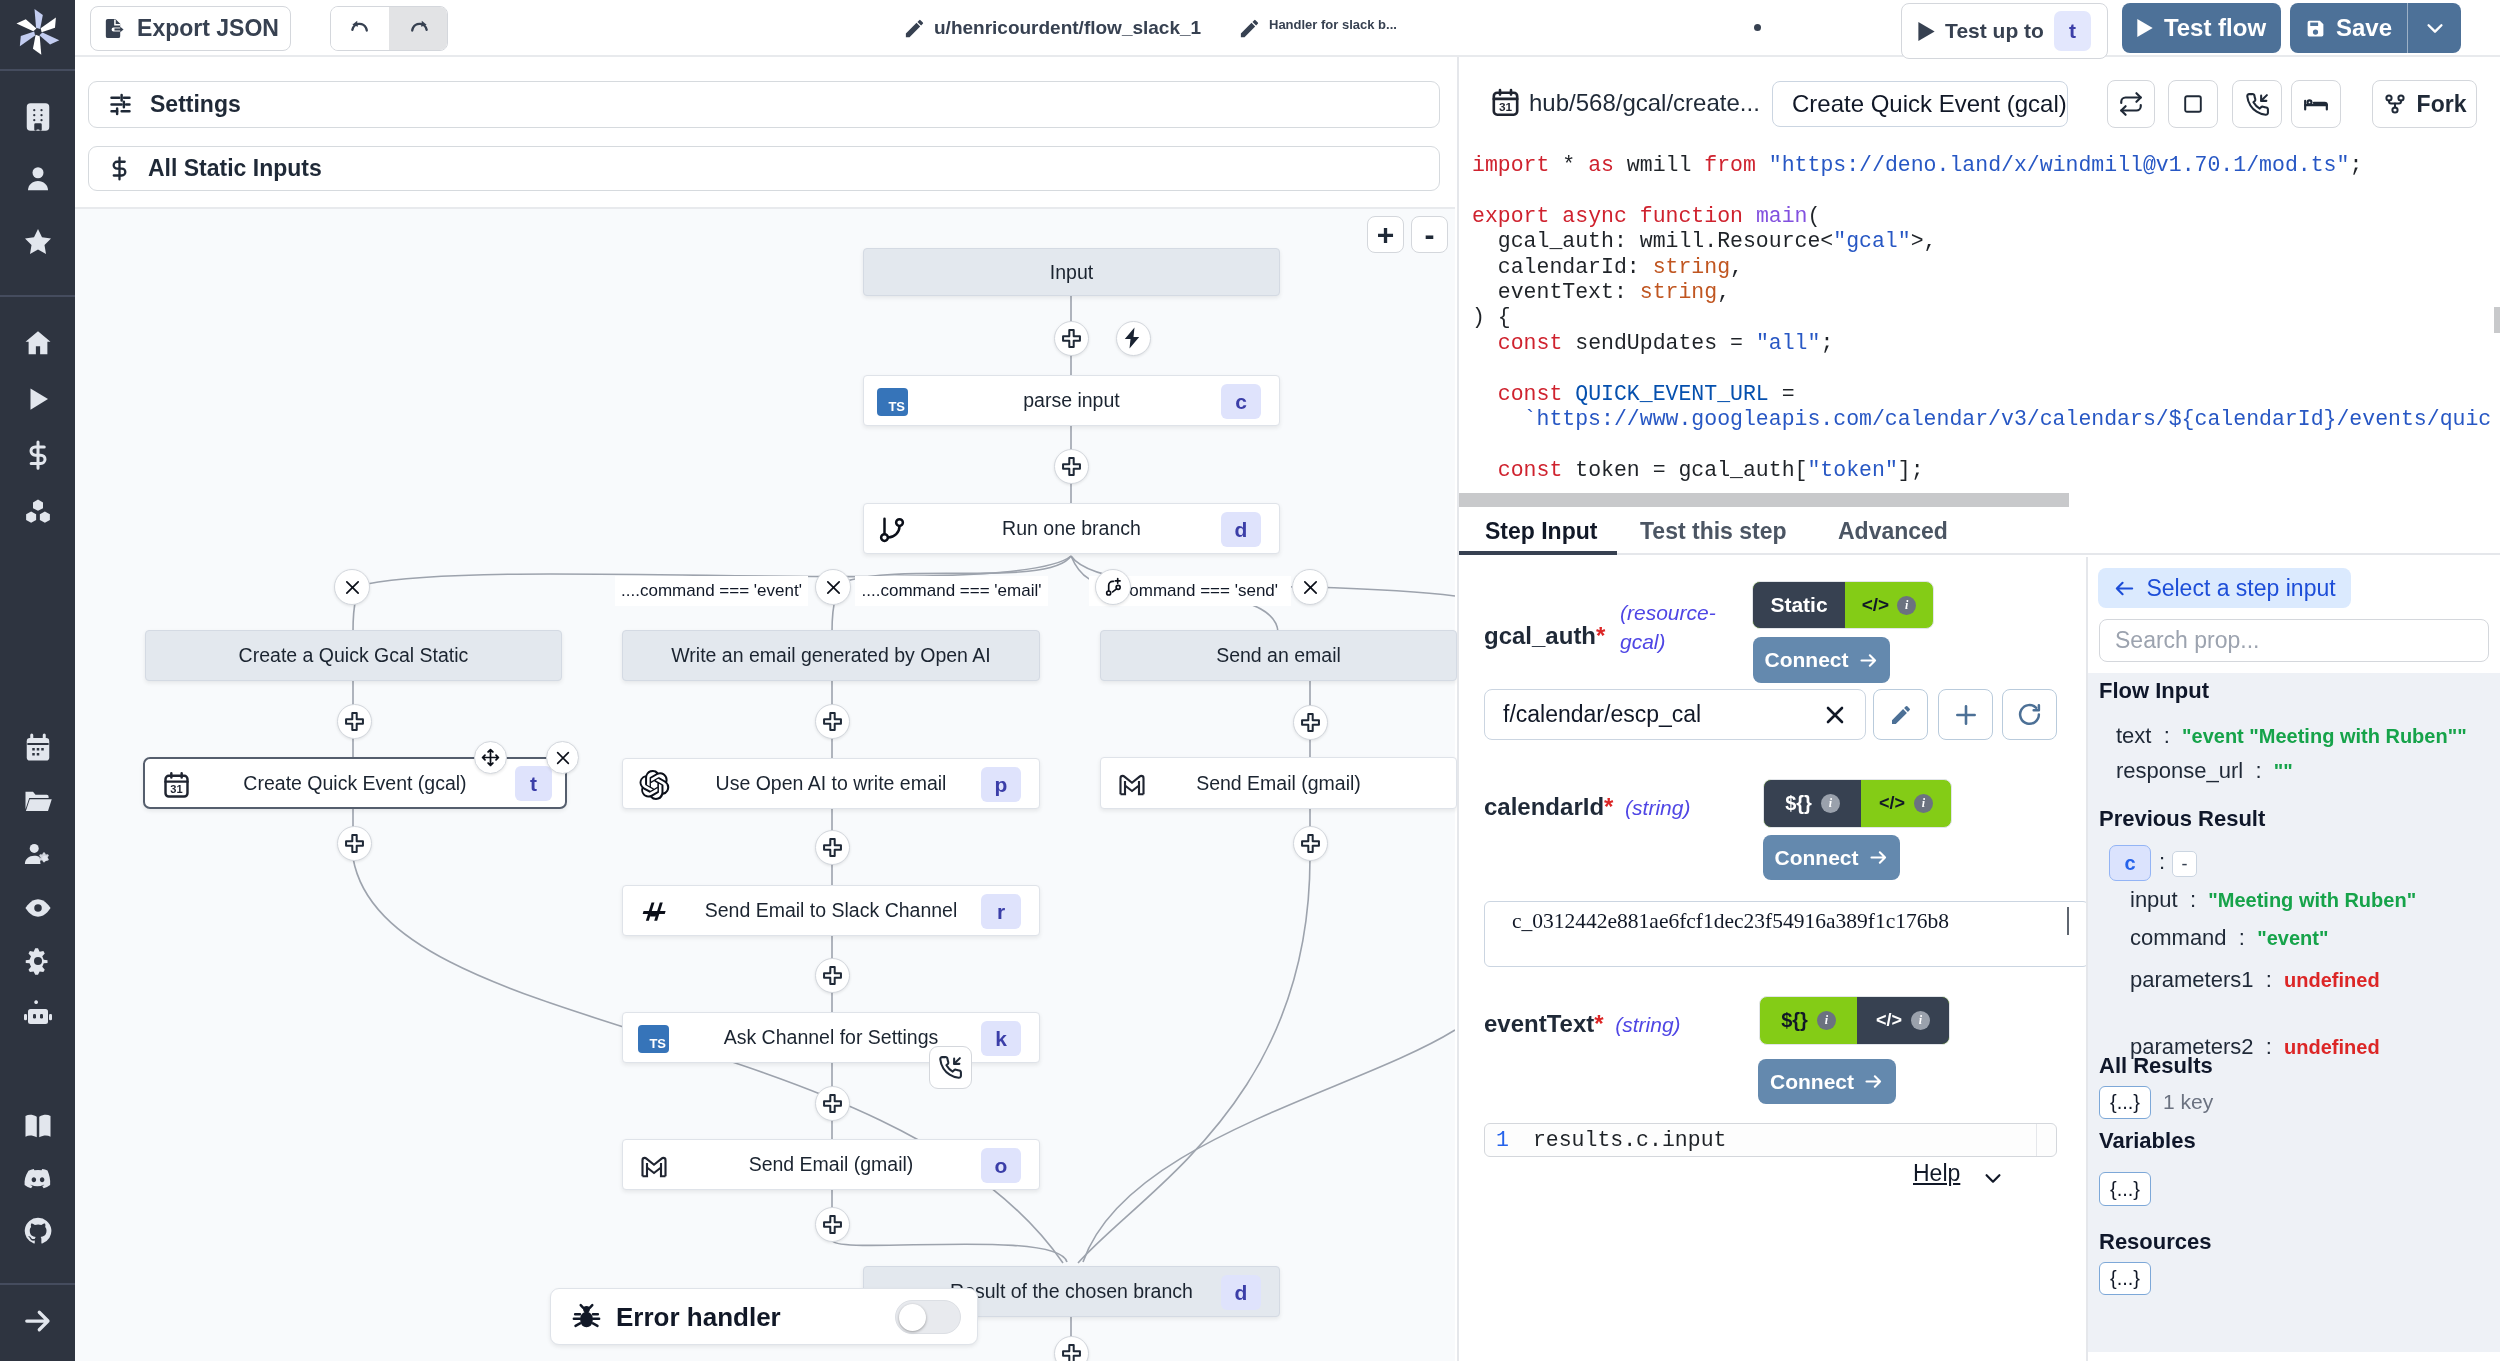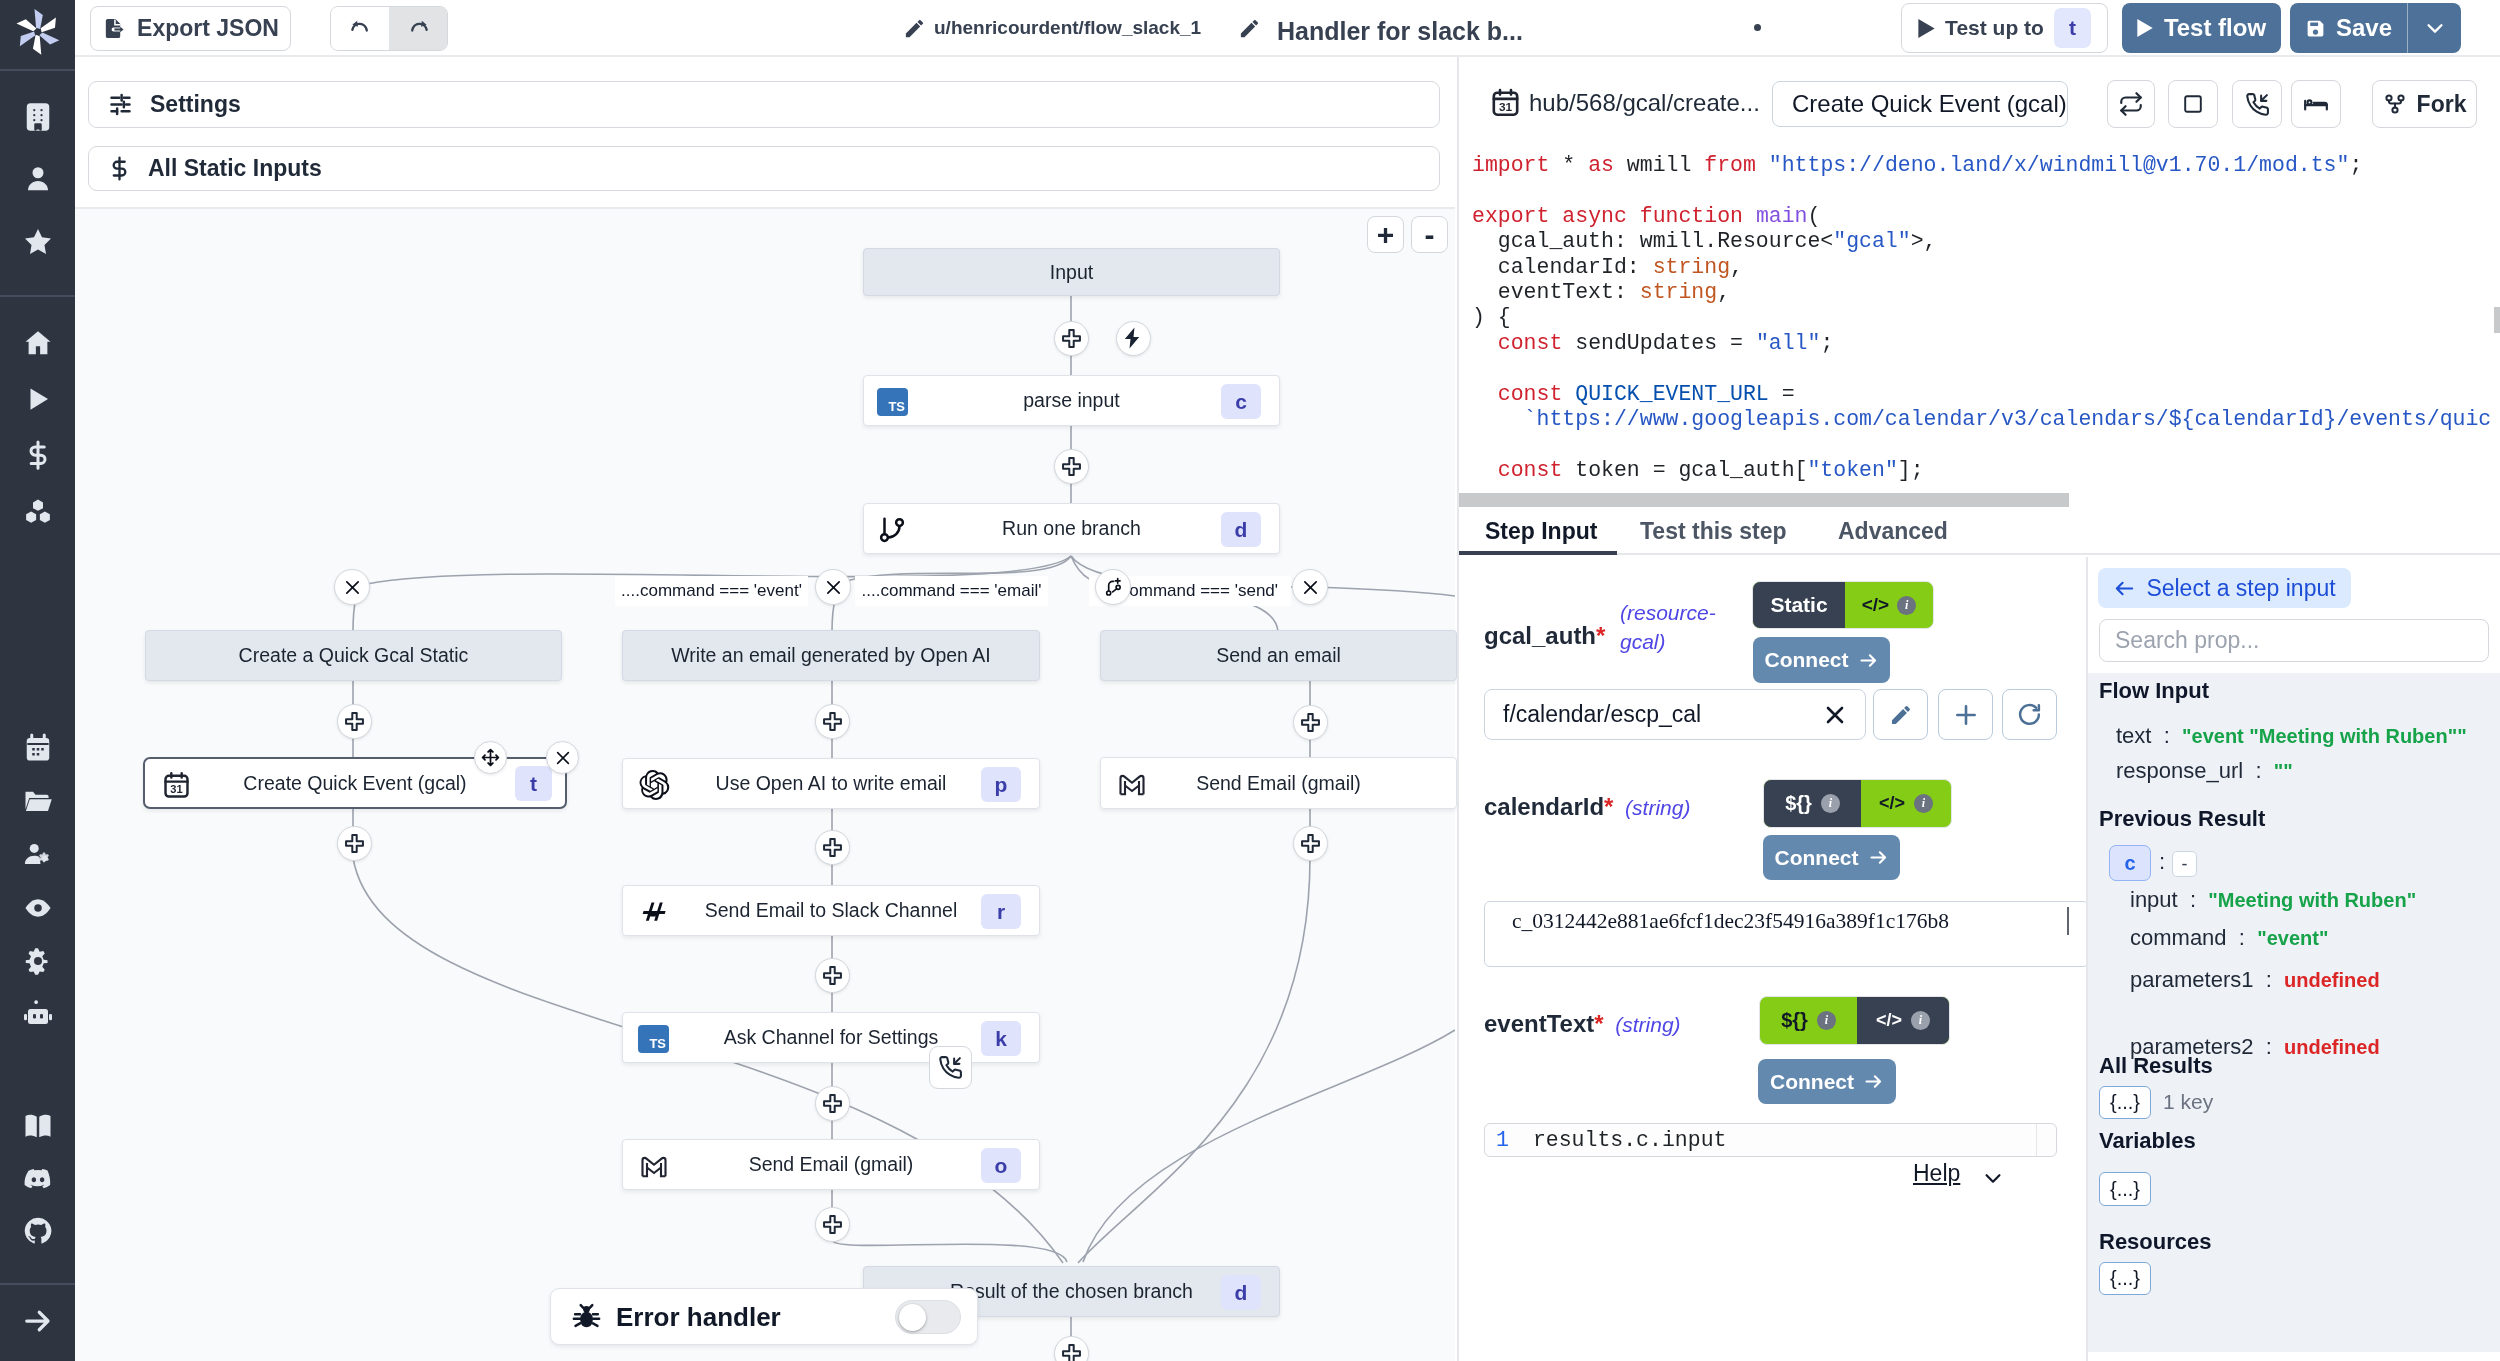--- a/index.html
+++ b/index.html
@@ -199,7 +199,7 @@
   <svg class="abs" style="left:1238px; top:17px;" width="23" height="23" viewBox="0 0 24 24" fill="#374151">
       <path d="M3 17.2V21h3.8L17.9 9.9l-3.8-3.8zM20.7 7.1a1 1 0 0 0 0-1.4l-2.4-2.4a1 1 0 0 0-1.4 0l-1.8 1.8 3.8 3.8z"></path>
     </svg>
-  <div class="abs" style="left:1269px; top:17px; font-size:25px; font-weight:600; color:#374151;margin-left:8px;">Handler for slack b...</div>
+  <div class="abs" style="left:1269px; top:17px; font-size:13px; font-weight:600; color:#374151;">Handler for slack b...</div>
   <div class="abs" style="left:1754px; top:24px; width:7px; height:7px; border-radius:50%; background:#374151;"></div>
 
   <div class="tbtn" style="left:1901px; top:3px; width:207px; height:50px; gap:10px;text-align:right;">

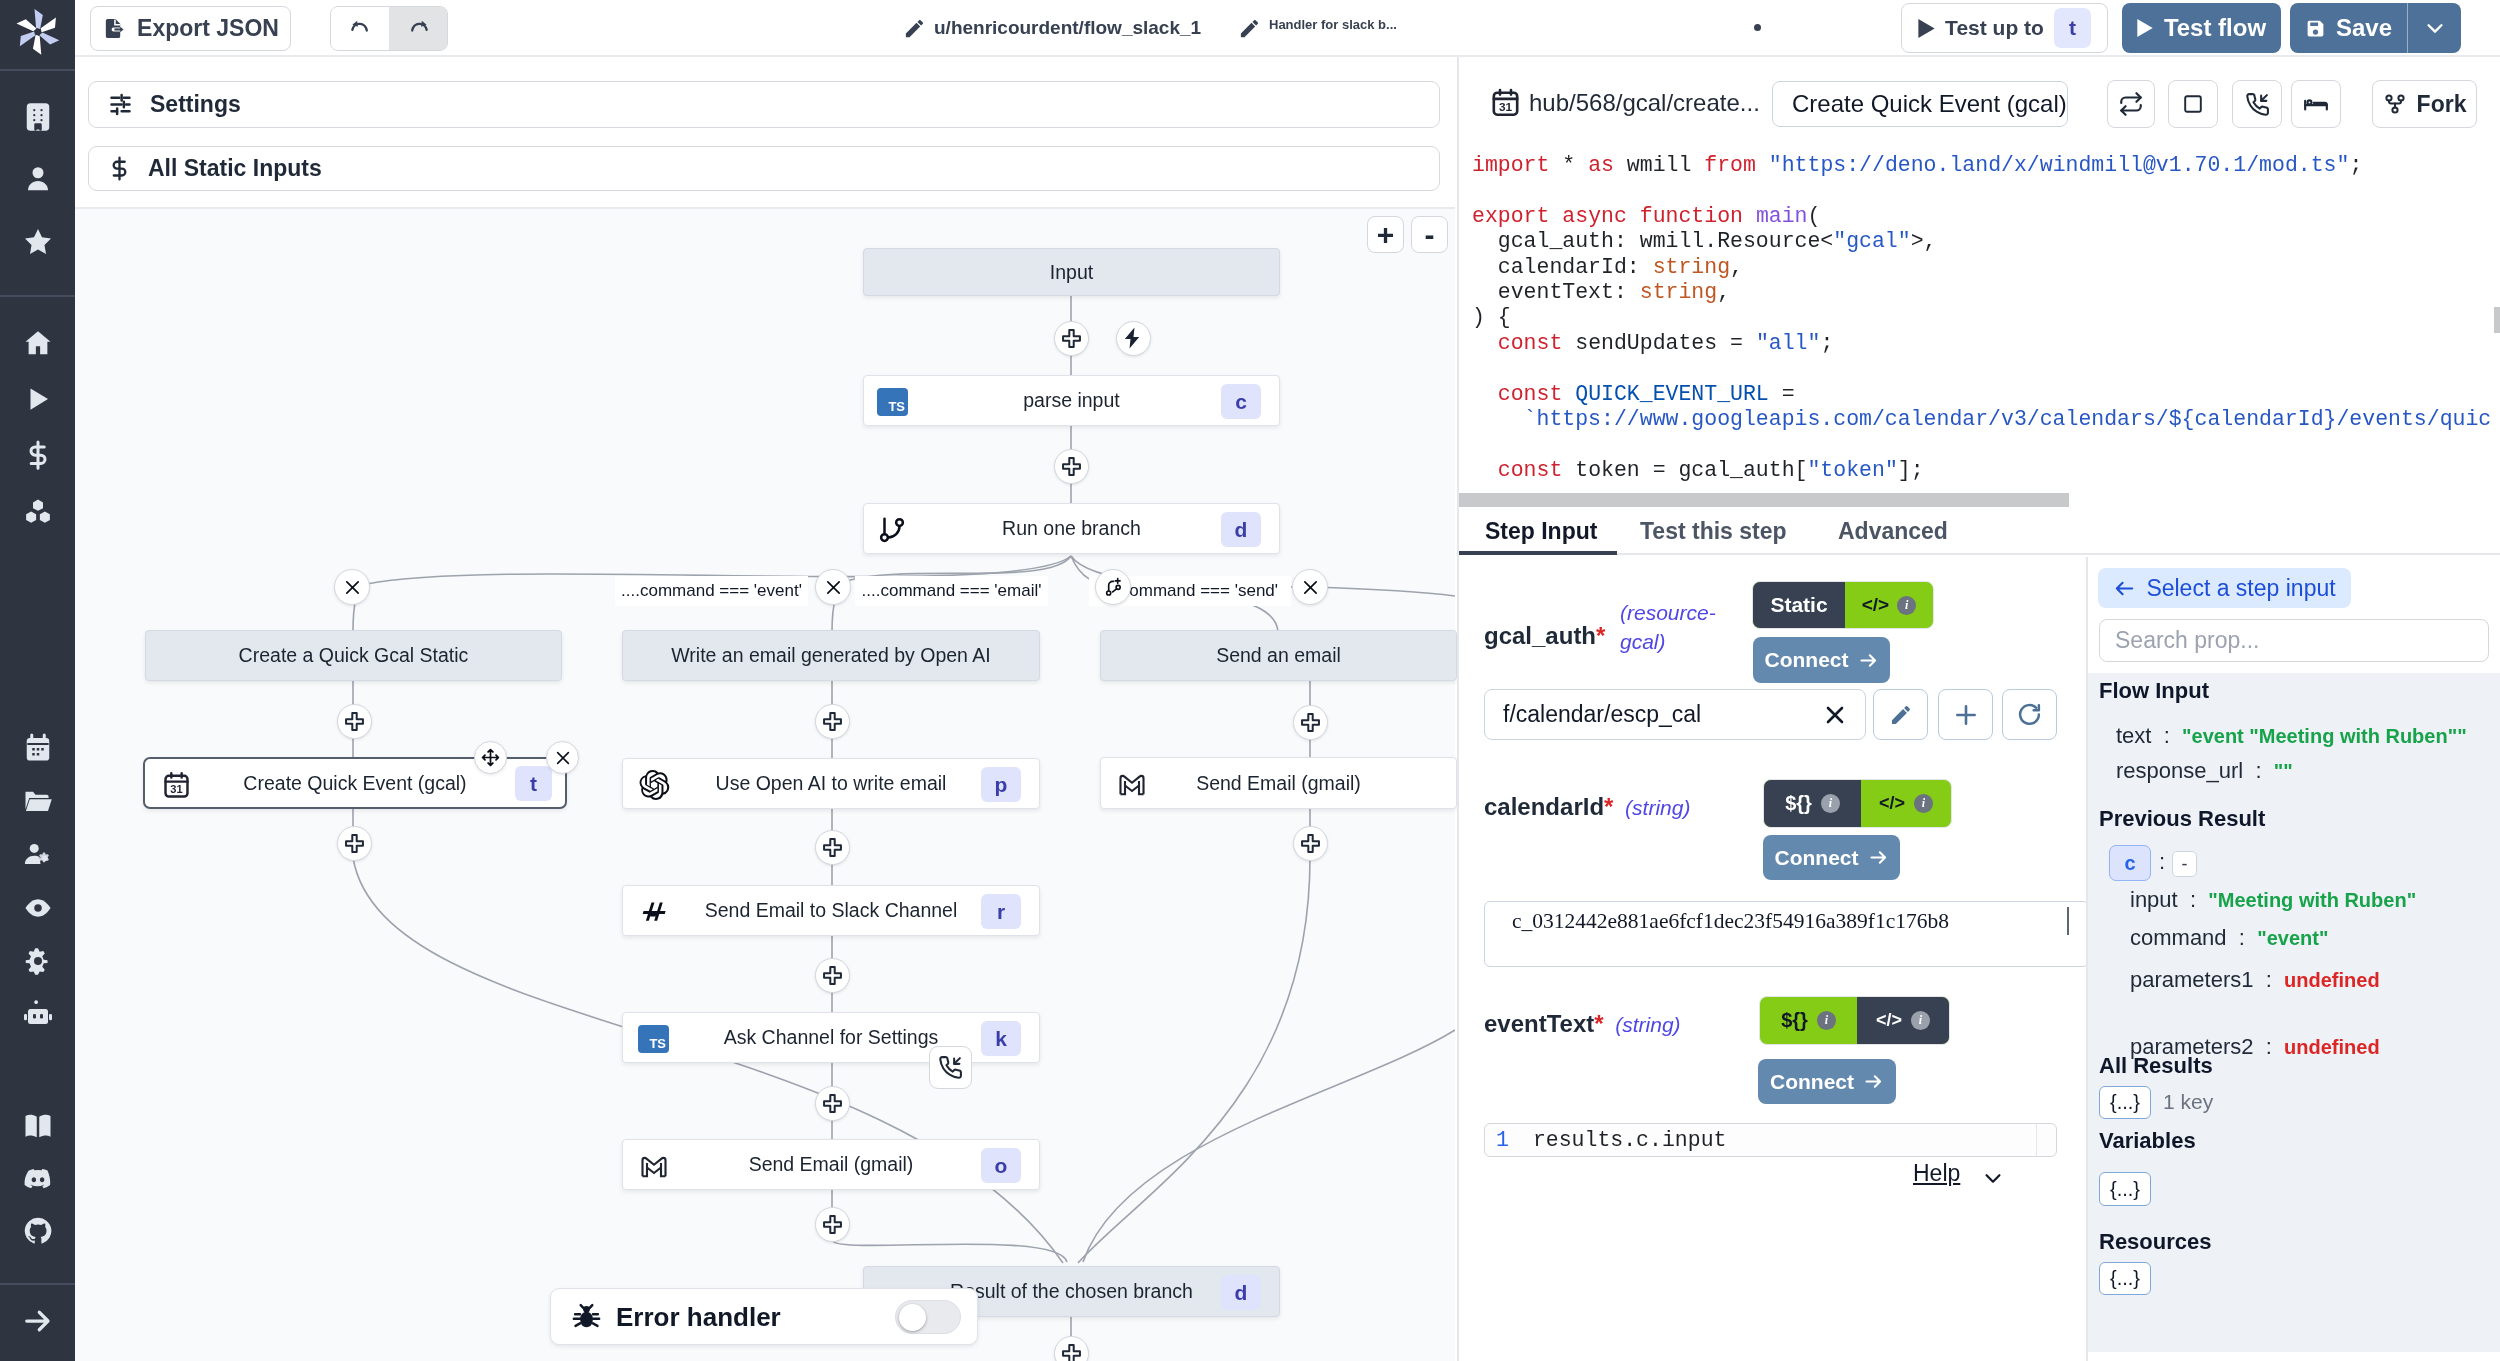--- a/index.html
+++ b/index.html
@@ -202,7 +202,7 @@
   <div class="abs" style="left:1269px; top:17px; font-size:13px; font-weight:600; color:#374151;">Handler for slack b...</div>
   <div class="abs" style="left:1754px; top:24px; width:7px; height:7px; border-radius:50%; background:#374151;"></div>
 
-  <div class="tbtn" style="left:1901px; top:3px; width:207px; height:50px; gap:10px;text-align:right;">
+  <div class="tbtn" style="left:1901px; top:3px; width:207px; height:56px; gap:10px;text-align:right;">
     <svg width="17" height="19" viewBox="0 0 12 14" fill="#374151">
         <path d="M0 0l12 7-12 7z"></path>
       </svg>

